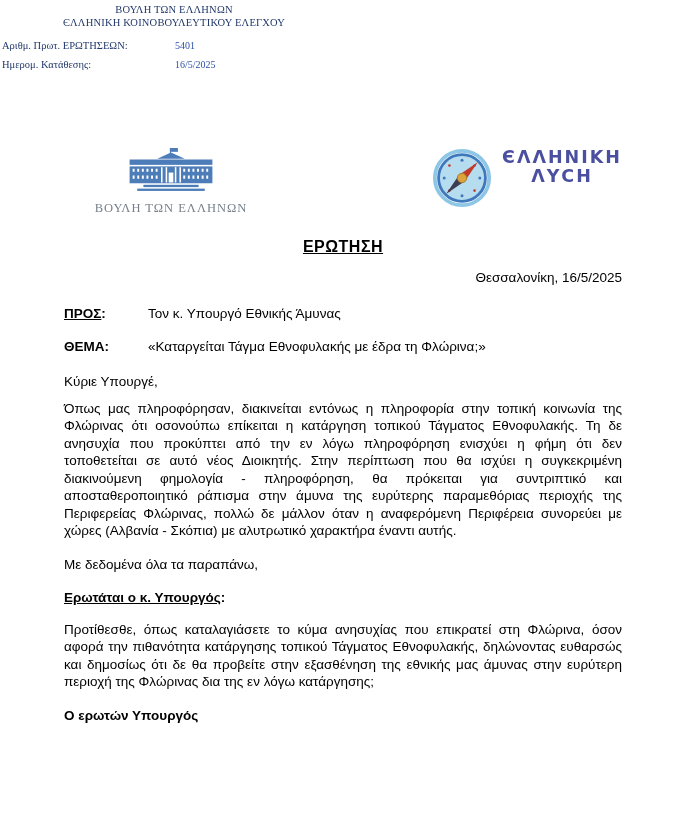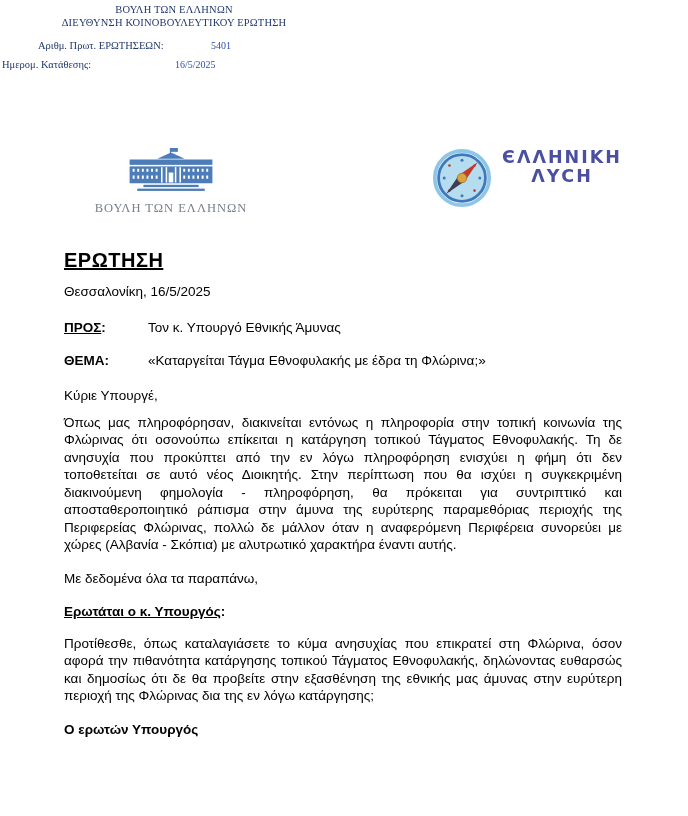--- a/index.html
+++ b/index.html
@@ -136,7 +136,7 @@
   <div class="admin-header">
     <div class="admin-center">
       <div>ΒΟΥΛΗ ΤΩΝ ΕΛΛΗΝΩΝ</div>
-      <div>ΔΙΕΥΘΥΝΣΗ ΚΟΙΝΟΒΟΥΛΕΥΤΙΚΟΥ ΕΡΩΤΗΣΗ</div>
+      <div>ЄΛΛΗΝΙΚΗ ΚΟΙΝΟΒΟΥΛΕΥΤΙΚΟΥ ΕΛΕΓΧΟΥ</div>
     </div>
     <div class="admin-row-label row1">Αριθμ. Πρωτ. ΕΡΩΤΗΣΕΩΝ:</div>
     <div class="admin-row-value row1">5401</div>

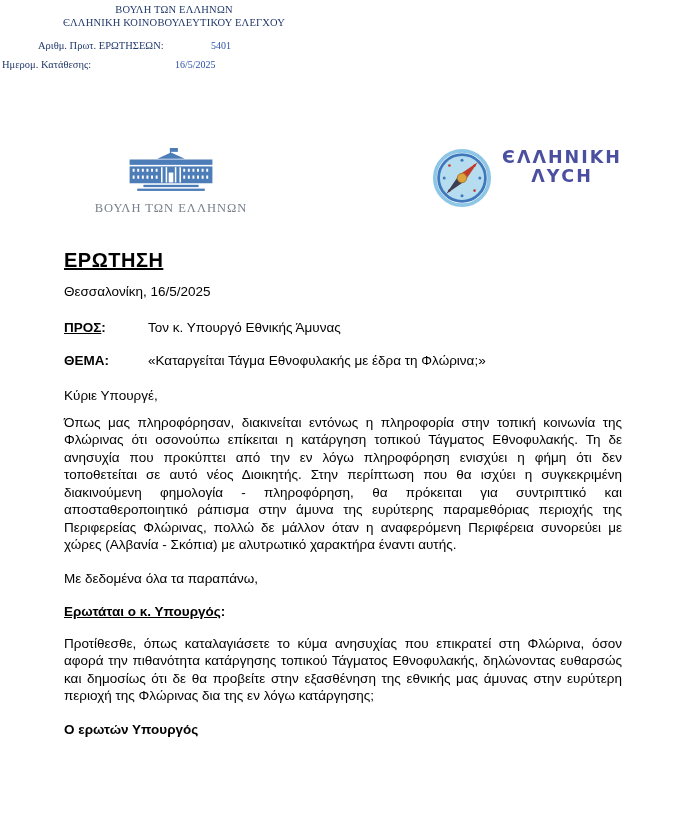--- a/index.html
+++ b/index.html
@@ -41,7 +41,7 @@
     font-size: 10px;
     color: #2d50a8;
   }
-  .row1 { top: 40px; margin-left: 36px; }
+  .row1 { top: 40px; }
   .row2 { top: 59px; }
 
   

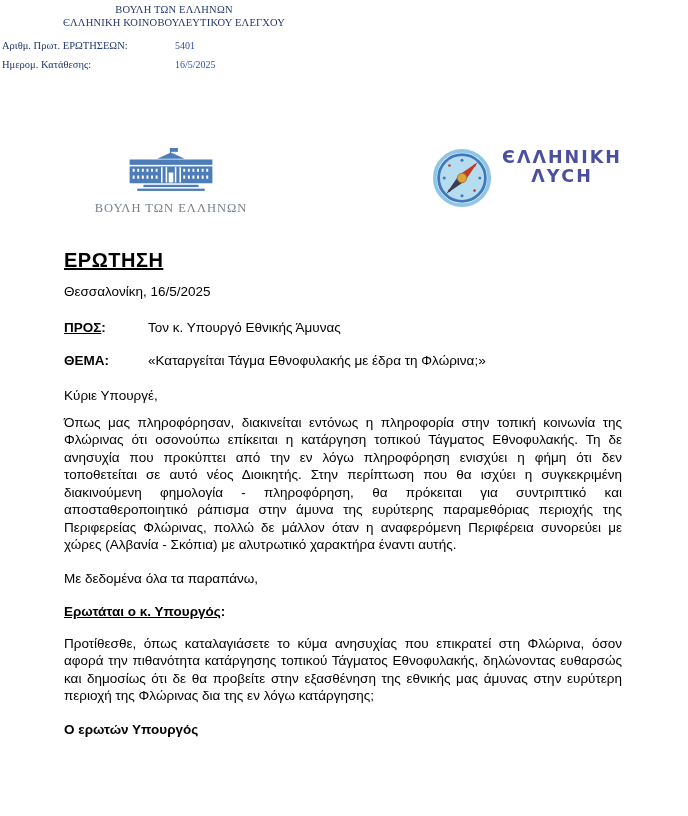--- a/index.html
+++ b/index.html
@@ -87,10 +87,10 @@
     line-height: 17.5px;
   }
   .doc-title {
-    text-align: left;
-    font-weight: bold;
-    font-size: 20px;
-    margin-top: 34px;
+    text-align: center;
+    font-weight: bold;
+    font-size: 16px;
+    margin-top: 20px;
   }
   .doc-title span { text-decoration: underline; letter-spacing: 0.5px; }
   .place-date {

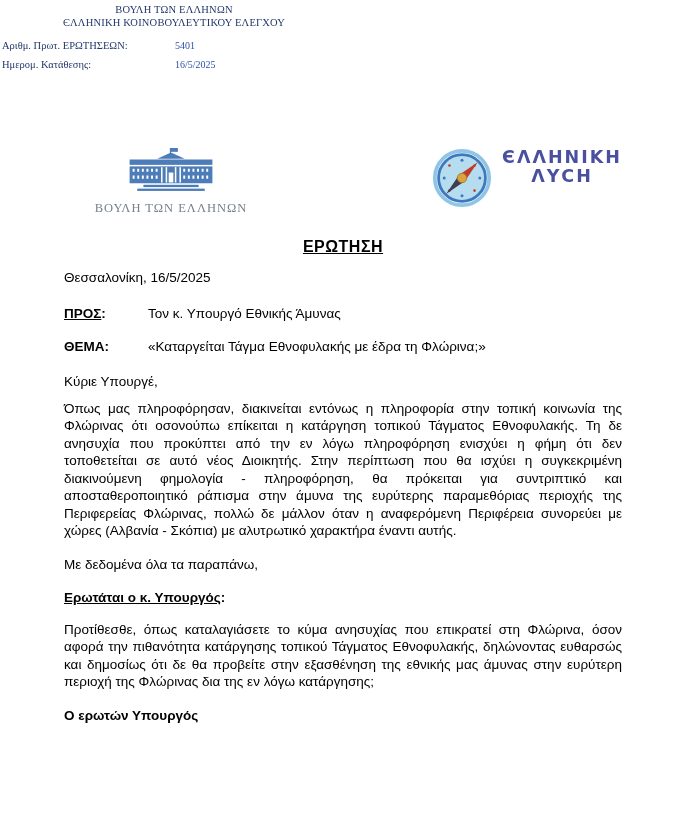--- a/index.html
+++ b/index.html
@@ -94,6 +94,7 @@
   }
   .doc-title span { text-decoration: underline; letter-spacing: 0.5px; }
   .place-date {
+    text-align: right;
     margin-top: 13px;
   }
   .meta { margin-top: 19px; }

